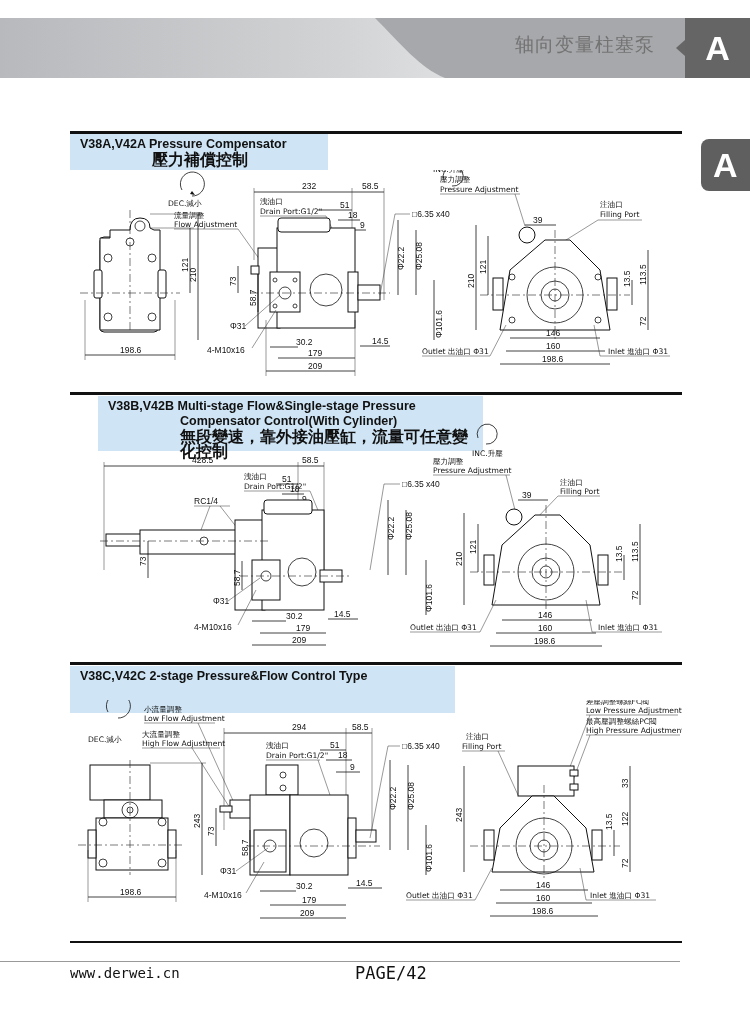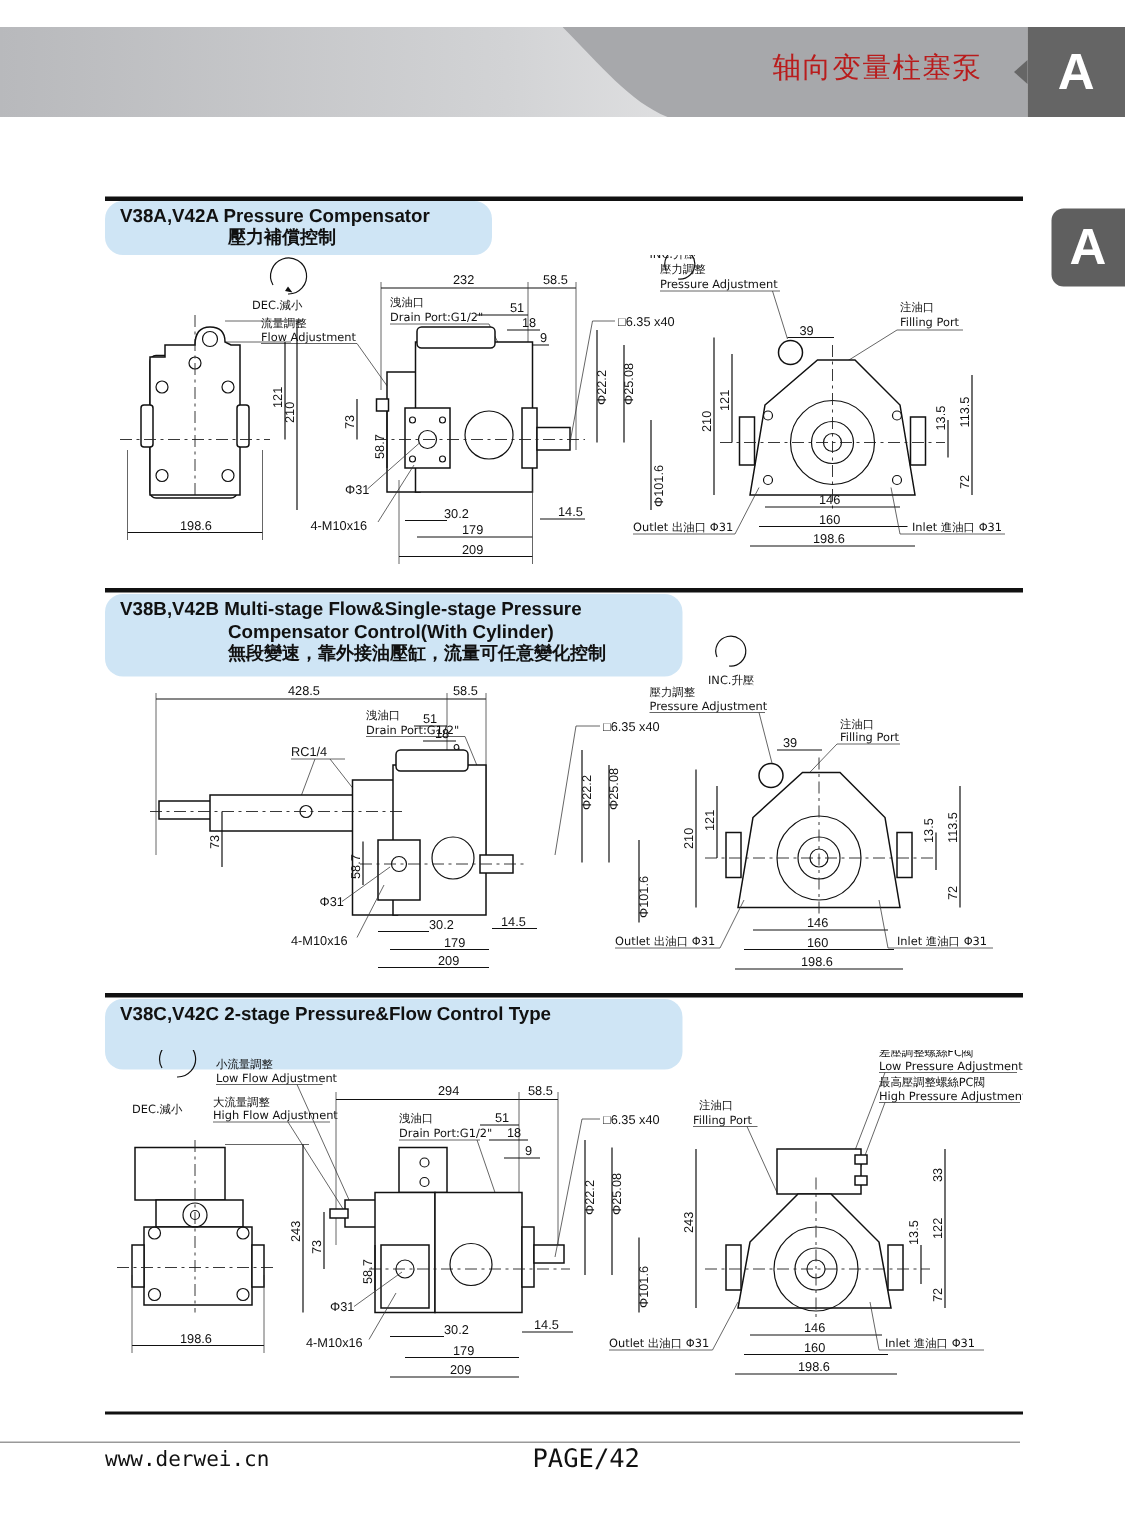--- a/index.html
+++ b/index.html
@@ -6,7 +6,7 @@
   body{width:750px;height:1018px;position:relative;overflow:hidden;font-family:"Liberation Sans","DejaVu Sans",sans-serif;color:#111;}
   .banner{position:absolute;left:0;top:18px;width:750px;height:60px;background:linear-gradient(90deg,#b8b9bc 0%,#d2d3d5 45%,#e9e9ea 72%,#eeeeef 100%);}
   .banner-dark{position:absolute;left:375px;top:18px;width:310px;height:60px;background:#a7a8ab;clip-path:path('M0 0 L310 0 L310 60 L70 60 C45 50 25 25 0 0 Z');}
-  .banner-title{position:absolute;left:515px;top:32px;font-size:19px;color:#b91c1c;letter-spacing:1px;font-family:"DejaVu Sans",sans-serif;}
+  .banner-title{position:absolute;left:515px;top:32px;font-size:19px;color:#737373;letter-spacing:1px;font-family:"DejaVu Sans",sans-serif;}
   .banner-notch{position:absolute;left:676px;top:40px;width:0;height:0;border-top:8px solid transparent;border-bottom:8px solid transparent;border-right:9px solid #666;}
   .banner-letter{position:absolute;left:685px;top:18px;width:65px;height:60px;background:#656565;color:#fff;font-size:34px;font-weight:bold;text-align:center;line-height:60px;}
   .side-tab{position:absolute;left:701px;top:139px;width:60px;height:52px;background:#5f5f5f;border-radius:8px 0 0 8px;color:#fff;font-size:34px;font-weight:bold;line-height:52px;padding-left:12px;box-sizing:border-box;}

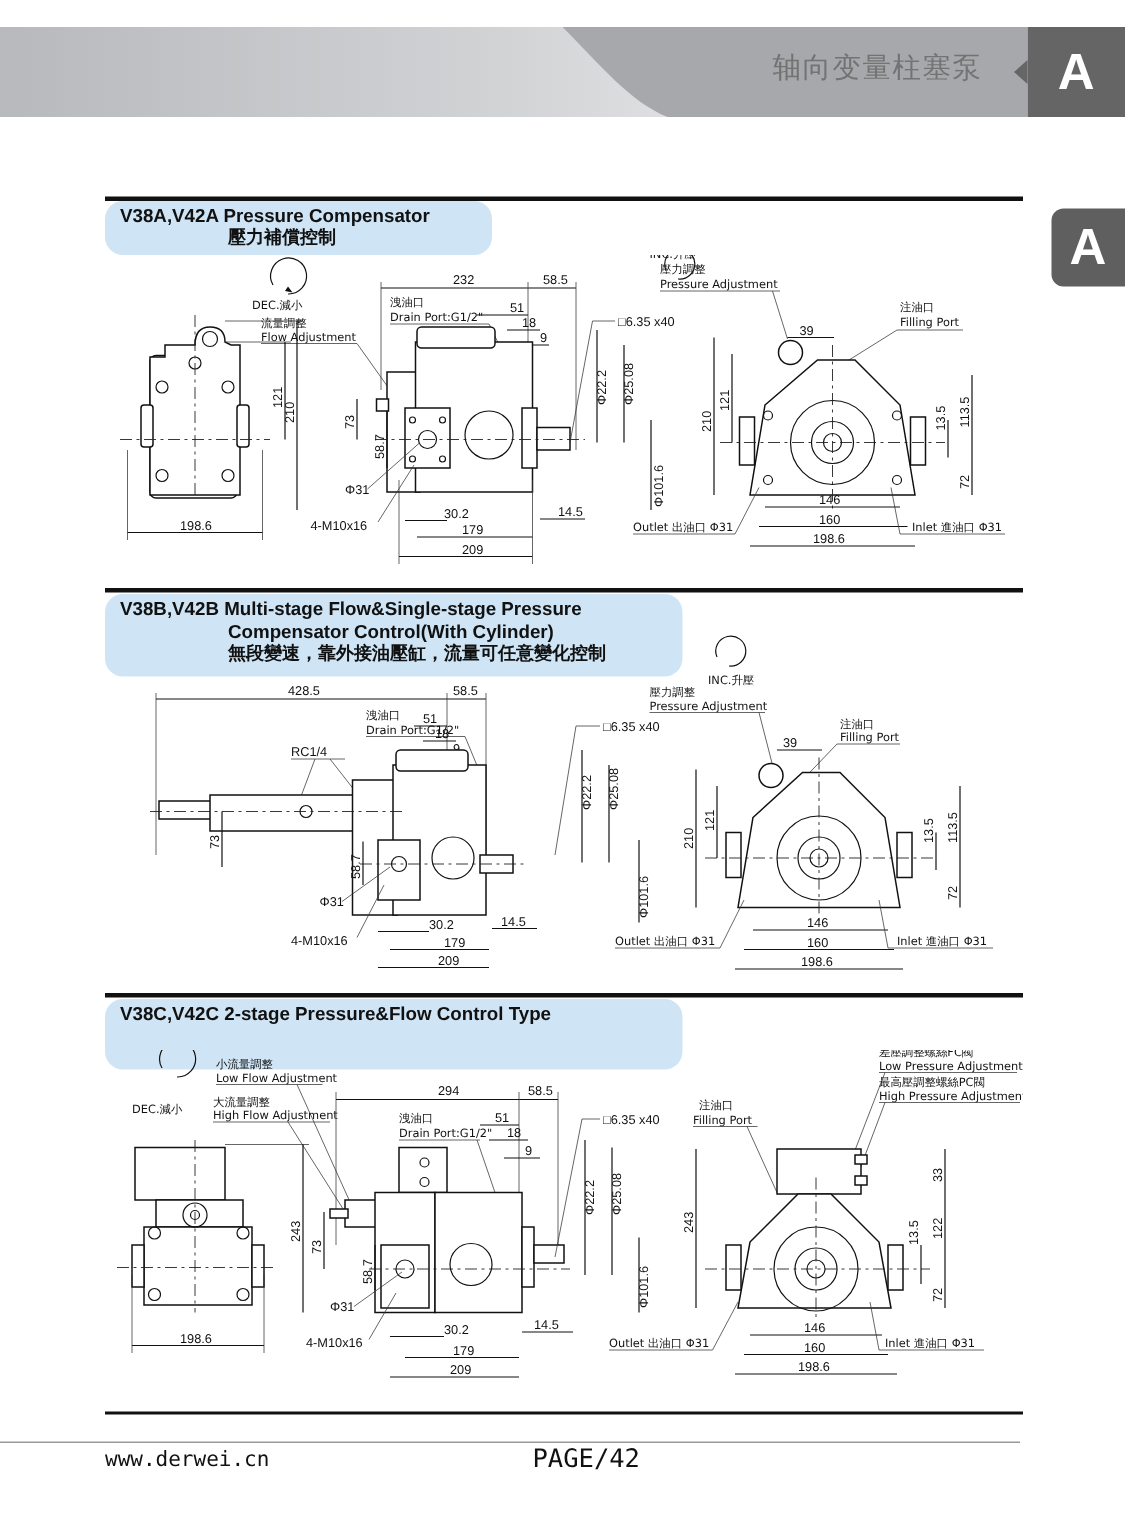--- a/index.html
+++ b/index.html
@@ -11,7 +11,7 @@
   .banner-letter{position:absolute;left:685px;top:18px;width:65px;height:60px;background:#656565;color:#fff;font-size:34px;font-weight:bold;text-align:center;line-height:60px;}
   .side-tab{position:absolute;left:701px;top:139px;width:60px;height:52px;background:#5f5f5f;border-radius:8px 0 0 8px;color:#fff;font-size:34px;font-weight:bold;line-height:52px;padding-left:12px;box-sizing:border-box;}
   .rule{position:absolute;left:70px;width:612px;height:3px;background:#111;}
-  .section-head{position:absolute;left:70px;background:#cfe5f5;font-weight:bold;font-size:12.5px;line-height:15px;padding:3px 6px 3px 10px;box-sizing:border-box;border-radius:12px;}
+  .section-head{position:absolute;left:70px;background:#cfe5f5;font-weight:bold;font-size:12.5px;line-height:15px;padding:3px 6px 3px 10px;box-sizing:border-box;}
   .section-head .zh{font-family:Liberation Mono, monospace;font-size:12px;}
   .drawing{position:absolute;left:70px;width:612px;}
   .drawing svg{display:block;}

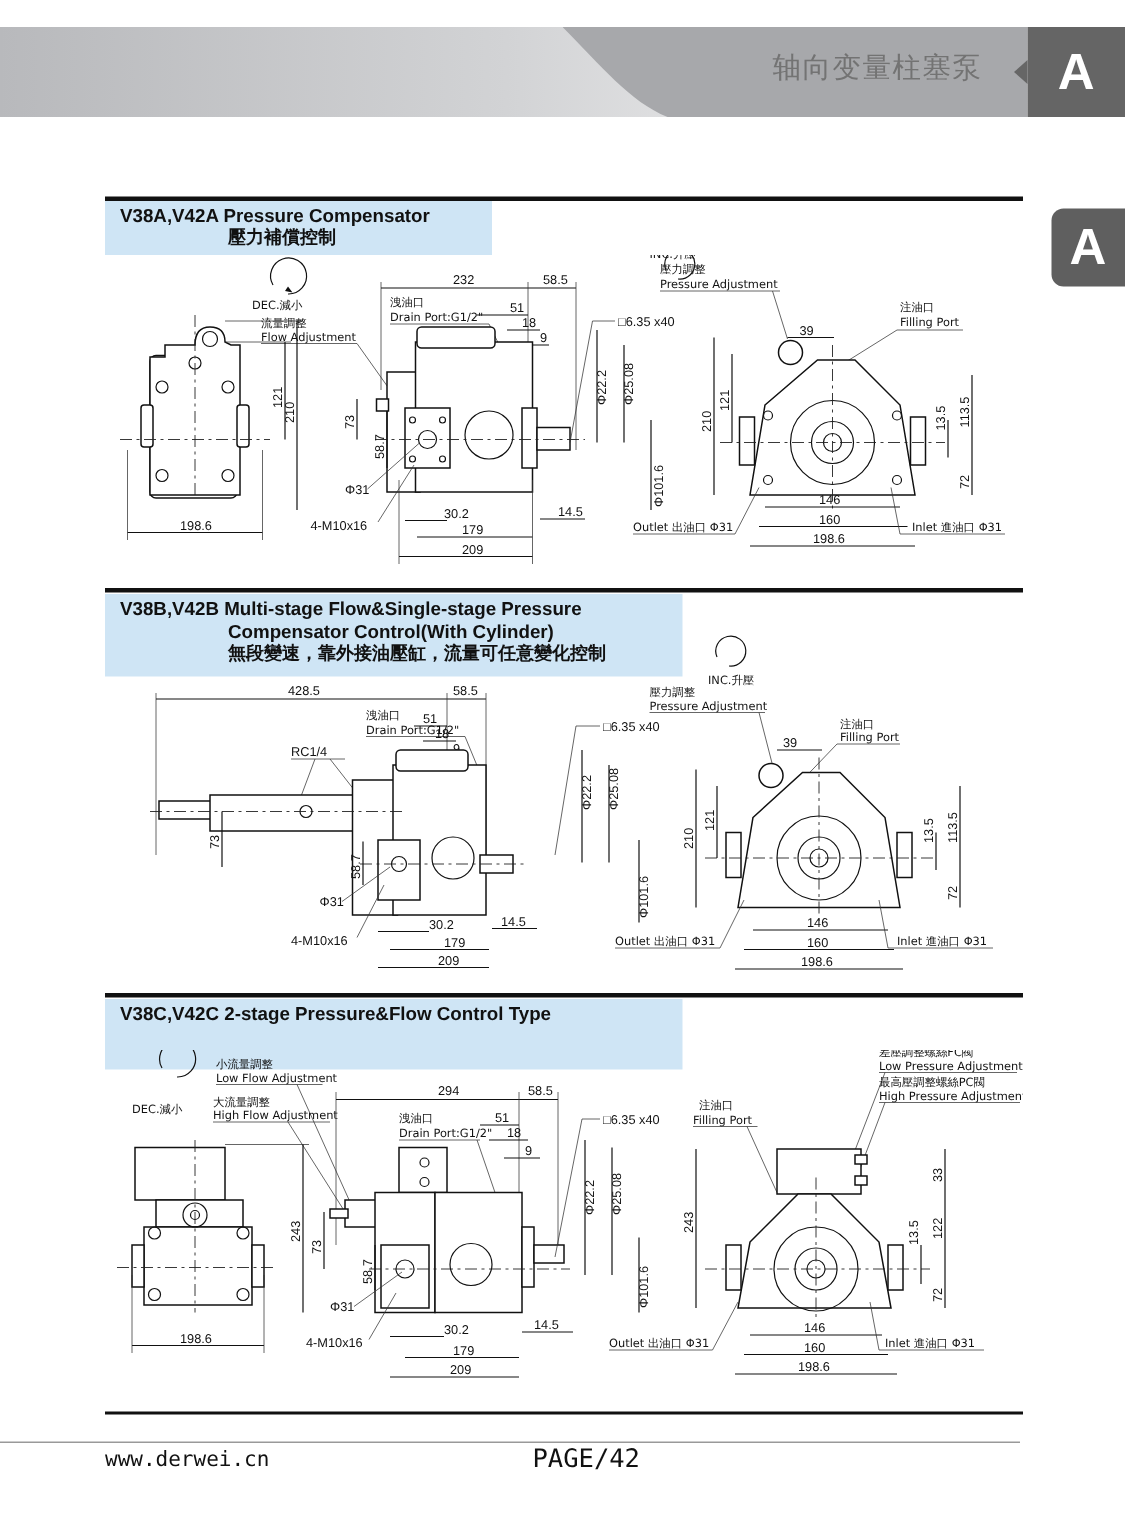--- a/index.html
+++ b/index.html
@@ -12,7 +12,7 @@
   .side-tab{position:absolute;left:701px;top:139px;width:60px;height:52px;background:#5f5f5f;border-radius:8px 0 0 8px;color:#fff;font-size:34px;font-weight:bold;line-height:52px;padding-left:12px;box-sizing:border-box;}
   .rule{position:absolute;left:70px;width:612px;height:3px;background:#111;}
   .section-head{position:absolute;left:70px;background:#cfe5f5;font-weight:bold;font-size:12.5px;line-height:15px;padding:3px 6px 3px 10px;box-sizing:border-box;}
-  .section-head .zh{font-family:Liberation Mono, monospace;font-size:12px;}
+  .section-head .zh{font-family:Liberation Sans, sans-serif;font-size:16px;}
   .drawing{position:absolute;left:70px;width:612px;}
   .drawing svg{display:block;}
   .dim{font-size:8.5px;fill:#111;font-family:"Liberation Sans",sans-serif;}

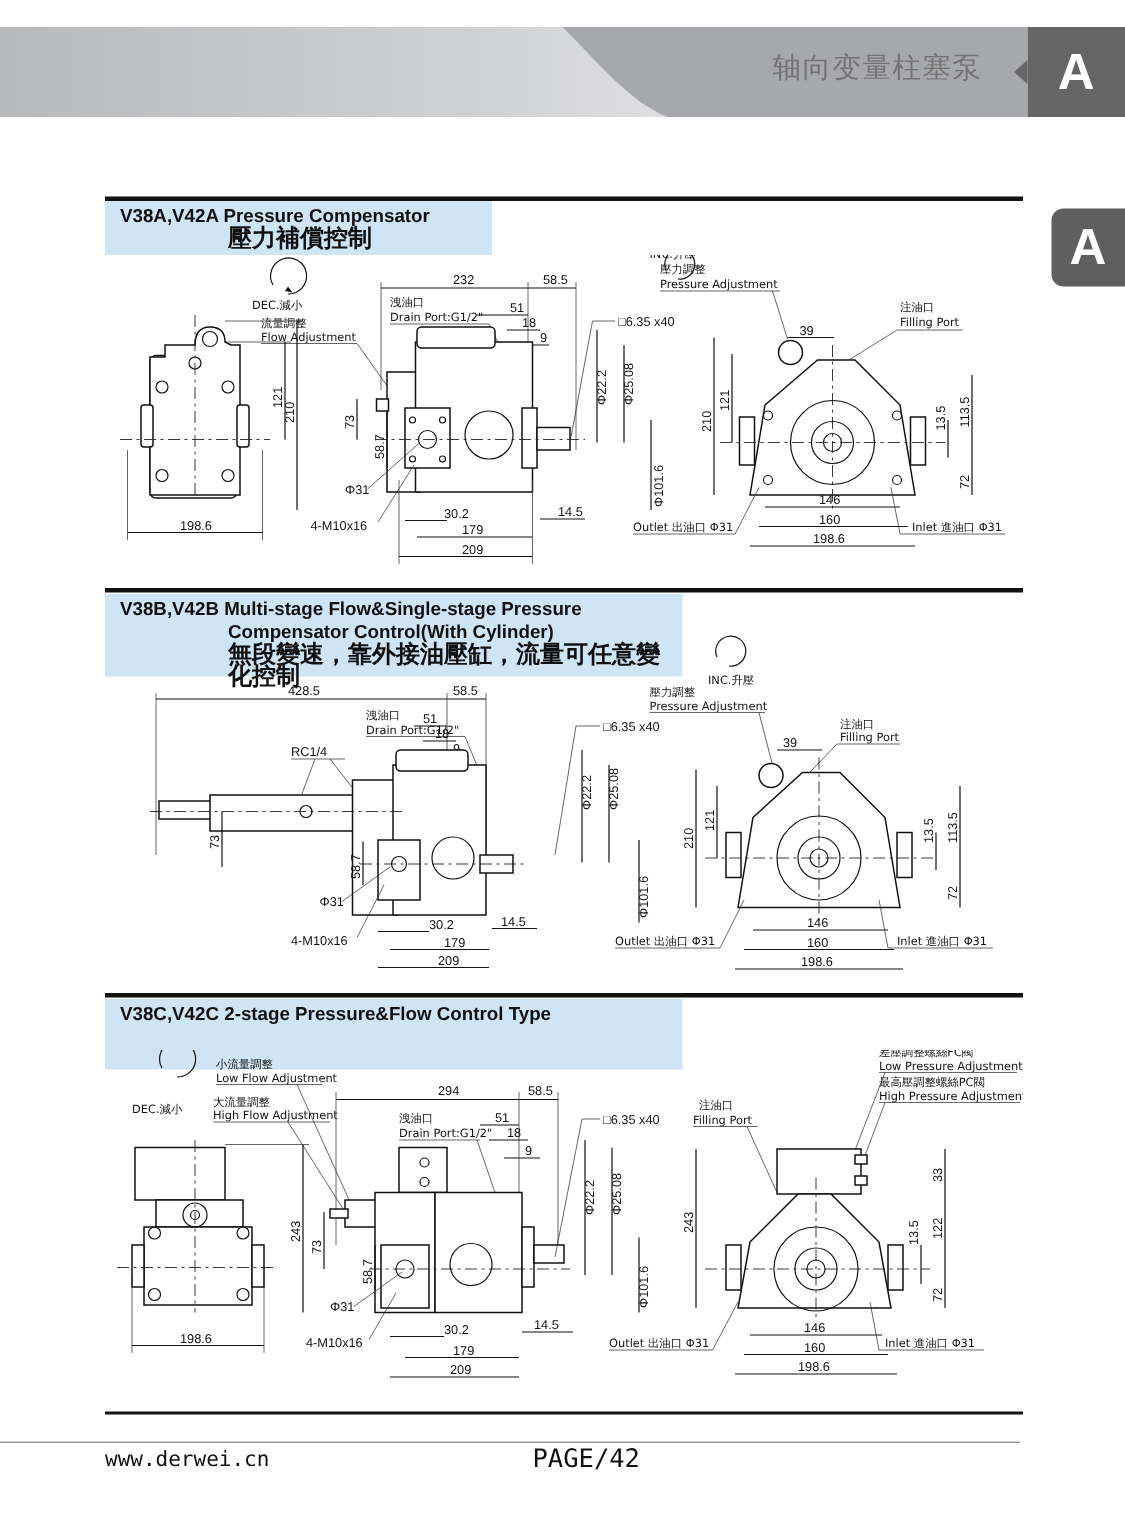--- a/index.html
+++ b/index.html
@@ -197,7 +197,7 @@
 </div>
 
 <div class="rule" style="top:392px"></div>
-<div class="section-head" style="top:396px;width:385px;height:55px;">
+<div class="section-head" style="top:396px;width:385px;height:55px;margin-left:28px;">
   <div>V38B,V42B Multi-stage Flow&amp;Single-stage Pressure</div>
   <div style="padding-left:72px">Compensator Control(With Cylinder)</div>
   <div class="zh" style="padding-left:72px">無段變速，靠外接油壓缸，流量可任意變化控制</div>

